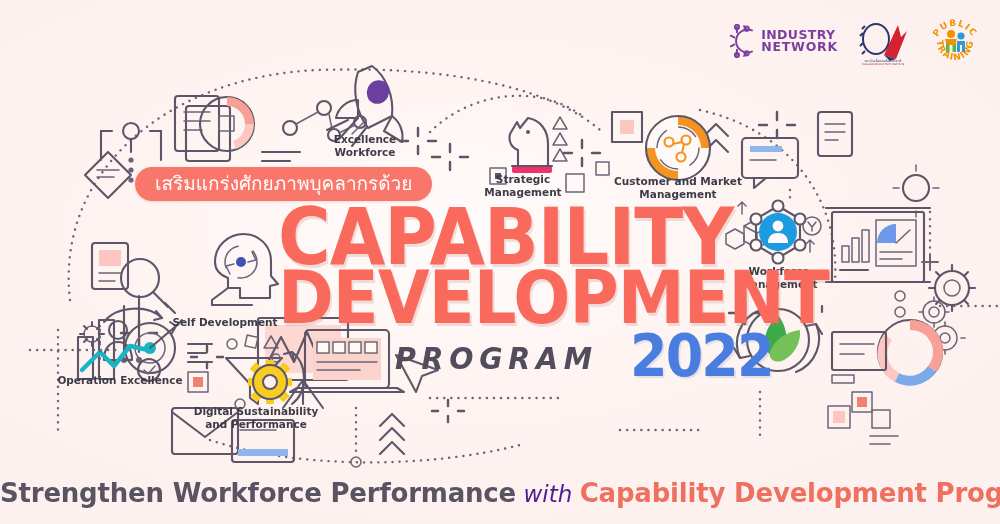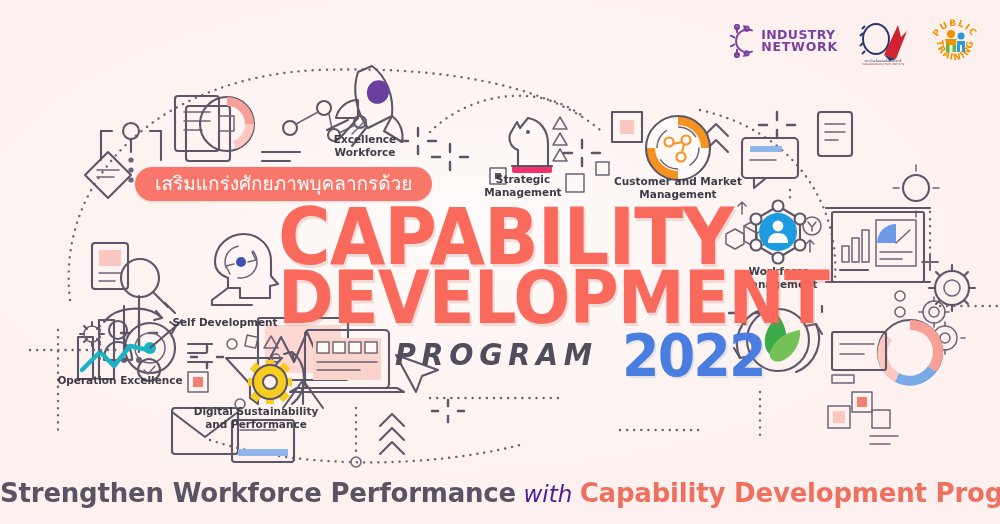--- a/index.html
+++ b/index.html
@@ -116,8 +116,8 @@
     position: absolute;
     left: 395px; top: 333px;
     display: flex;
-    align-items: center;
-    gap: 14px;
+    align-items: flex-end;
+    gap: 22px;
     z-index: 11;
   }
   #program-word {

